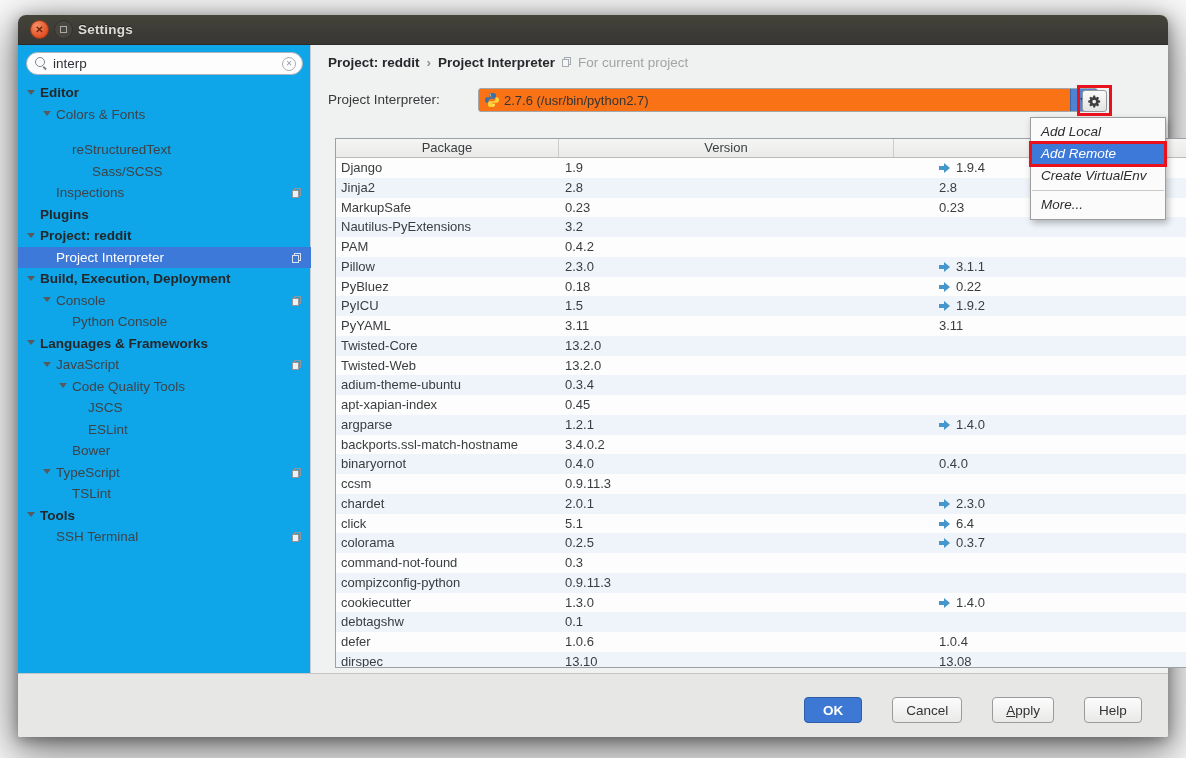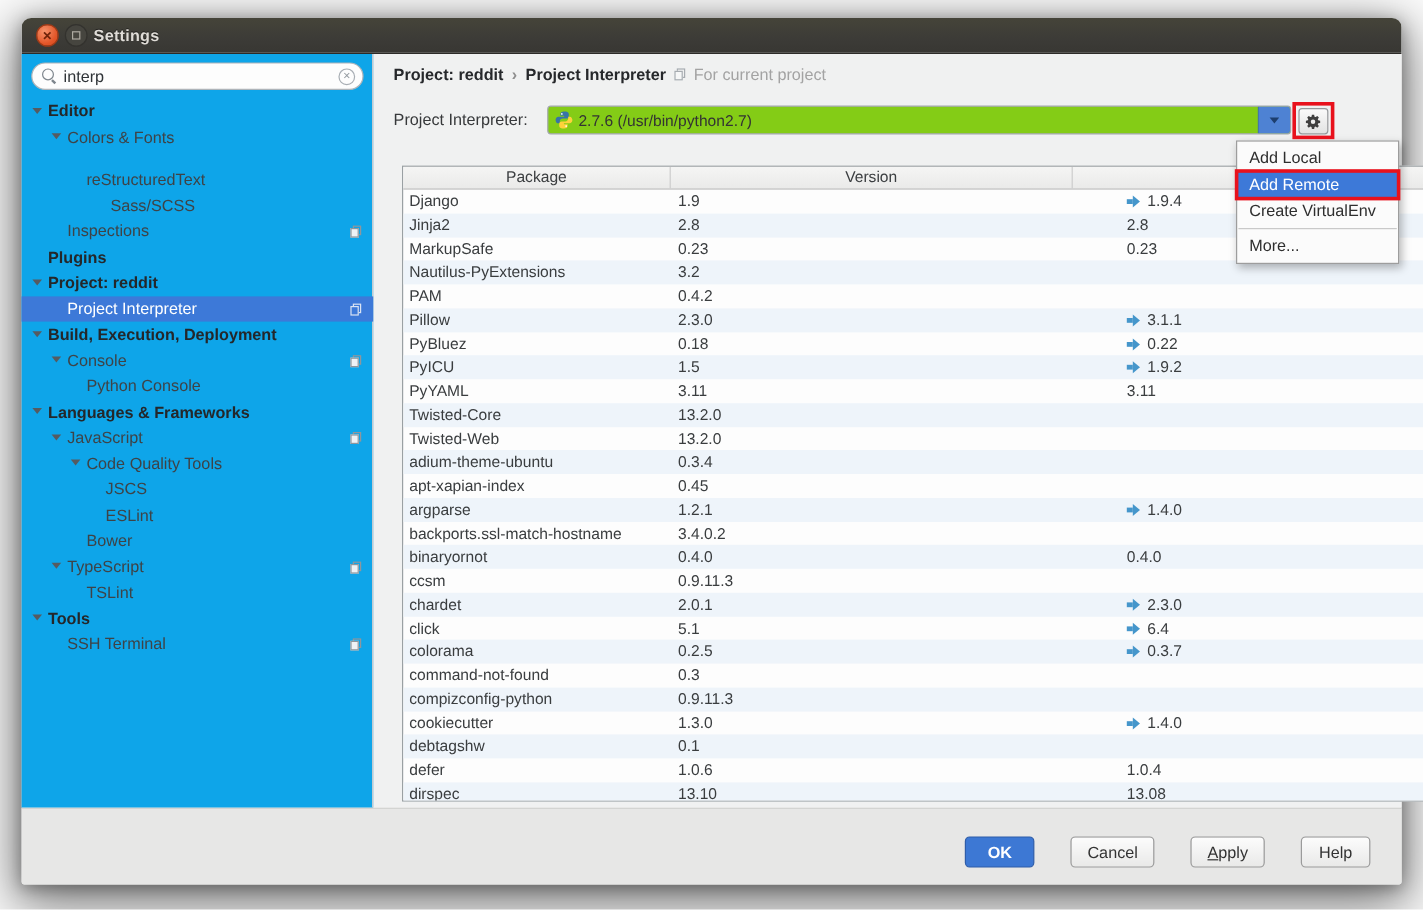--- a/index.html
+++ b/index.html
@@ -74,8 +74,8 @@
 
   .interp-label { position:absolute; left:310px; top:73px; height:24px; line-height:24px;
                   font-size:13.5px; color:#37393b; }
-  .combo { position:absolute; left:438px; top:73px; width:620px; height:24px;
-           background:#84cc16; border:1px solid #a2a7ab; border-radius:3px;
+  .combo { position:absolute; left:460px; top:73px; width:620px; height:24px;
+           background:#f97316; border:1px solid #a2a7ab; border-radius:3px;
            display:flex; align-items:center;justify-content:space-between; }
   .combo-text { flex:1; font-size:13px; color:#333; padding-left:4px; white-space:nowrap;
                 overflow:hidden; }

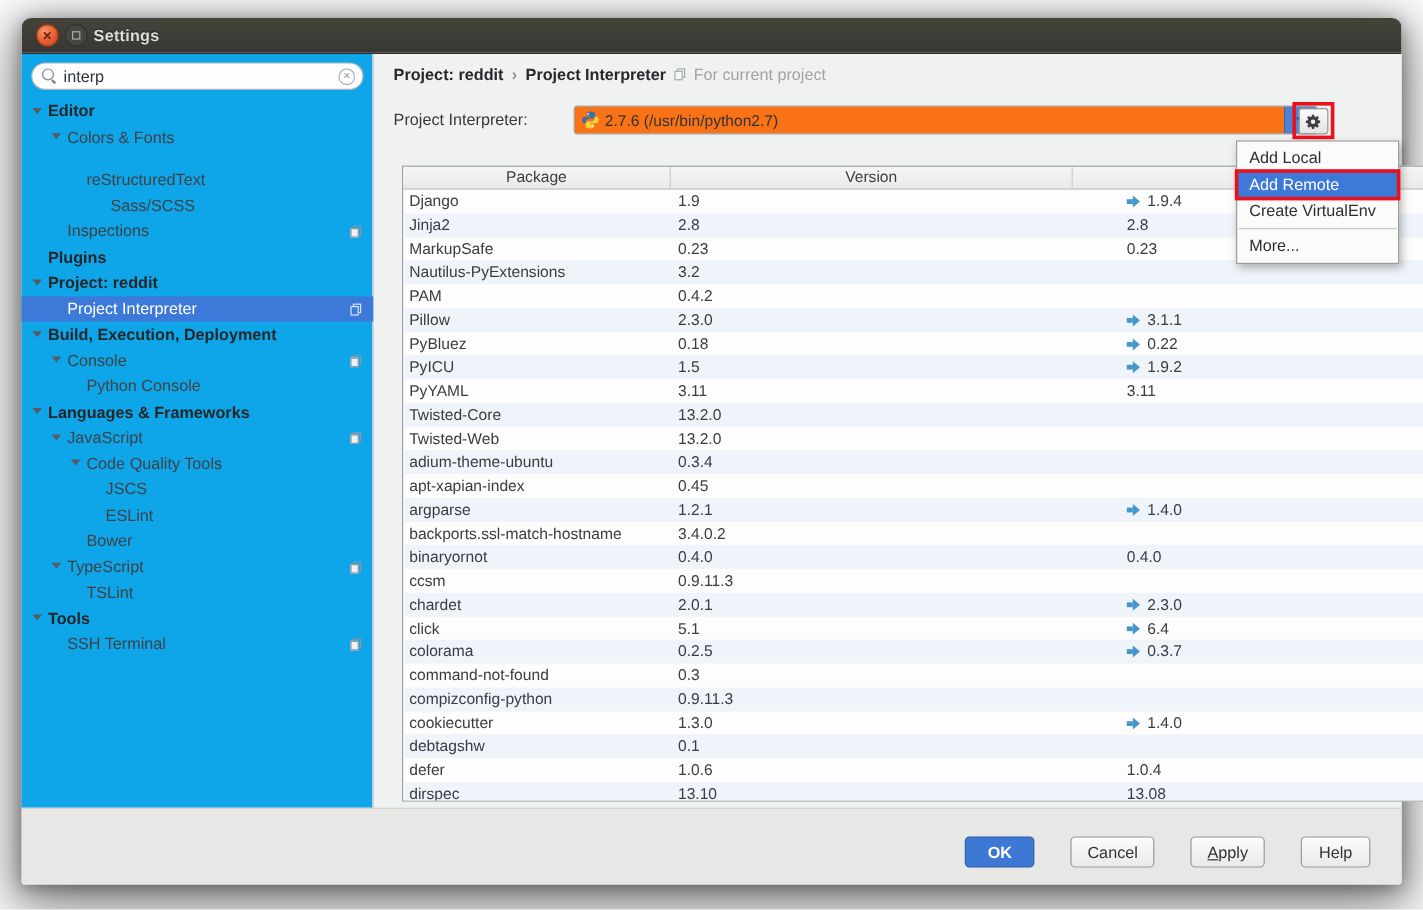--- a/index.html
+++ b/index.html
@@ -94,7 +94,7 @@
   
   .menu { position:absolute; left:1012px; top:102px; width:136px; z-index:50;
           background:#fbfbfb; border:1px solid #9d9d9d; padding:3px 0;
-          box-shadow:2px 3px 7px rgba(0,0,0,.28); }
+          box-shadow:2px 3px 7px rgba(0,0,0,.28);font-style:italic; }
   .menu-item { height:22px; line-height:22px; padding-left:10px; font-size:13.5px;
                color:#2e2e2e; white-space:nowrap; }
   .menu-item.selected { background:#3d79d8; color:#fff; }

